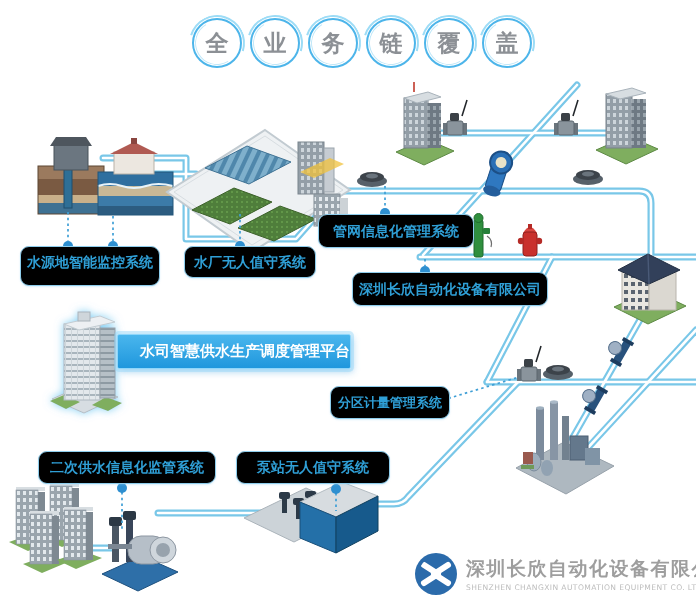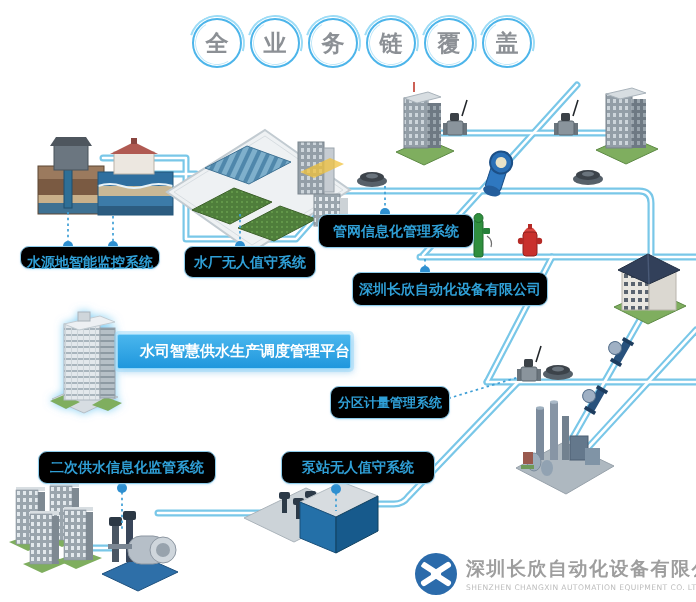--- a/index.html
+++ b/index.html
@@ -24,7 +24,7 @@
   .syslabel{position:absolute;box-sizing:border-box;border:1.5px solid #8ecdec;border-radius:9px;
             background:#000000;color:#2f9fd6;font-weight:bold;text-align:center;
             box-shadow:0 1px 2px rgba(150,205,240,.35);white-space:nowrap;}
-  #lbl-water-source{left:20px;top:246px;width:140px;height:23px;font-size:14px;line-height:30px;text-align:center;}
+  #lbl-water-source{left:20px;top:246px;width:140px;height:40px;font-size:14px;line-height:30px;text-align:center;}
   #lbl-water-plant{left:184px;top:246px;width:132px;height:32px;font-size:14px;line-height:30px;}
   #lbl-pipe-network{left:318px;top:214px;width:156px;height:34px;font-size:14px;line-height:32px;}
   #lbl-eco-water{left:352px;top:272px;width:196px;height:34px;font-size:14px;line-height:32px;}

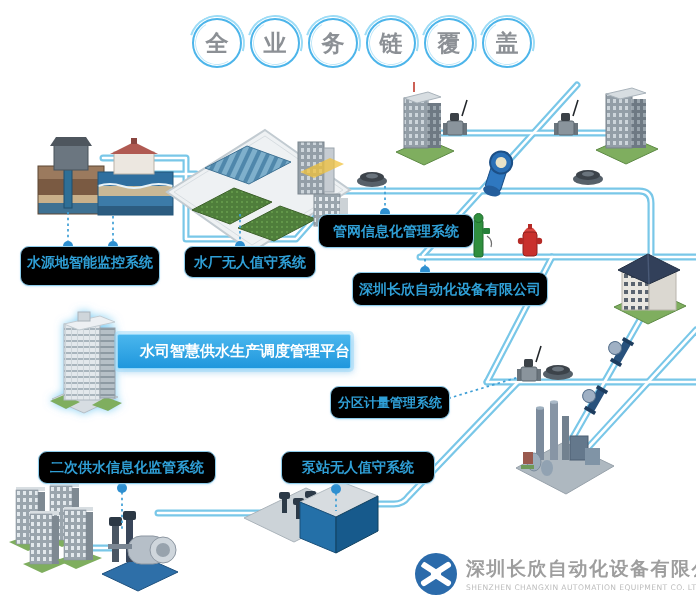--- a/index.html
+++ b/index.html
@@ -30,7 +30,7 @@
   #lbl-eco-water{left:352px;top:272px;width:196px;height:34px;font-size:14px;line-height:32px;}
   #lbl-district{left:330px;top:386px;width:120px;height:33px;font-size:13px;line-height:31px;}
   #lbl-secondary{left:38px;top:451px;width:178px;height:33px;font-size:14px;line-height:31px;}
-  #lbl-pump{left:236px;top:451px;width:154px;height:33px;font-size:14px;line-height:31px;margin-left:45px;}
+  #lbl-pump{left:236px;top:451px;width:154px;height:33px;font-size:14px;line-height:31px;}
 
   
   .platform{position:absolute;left:117px;top:334px;width:232px;height:33px;

